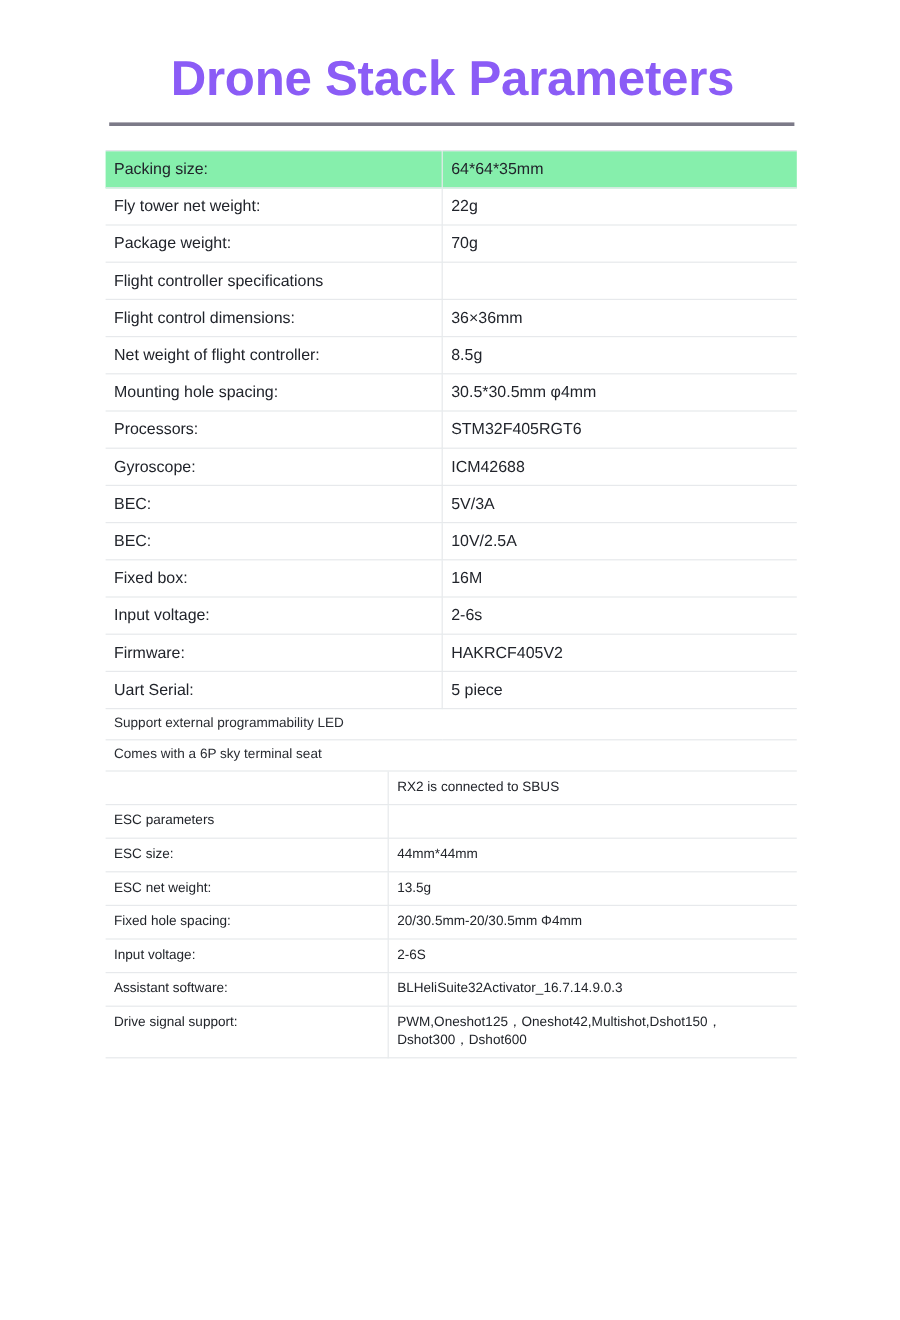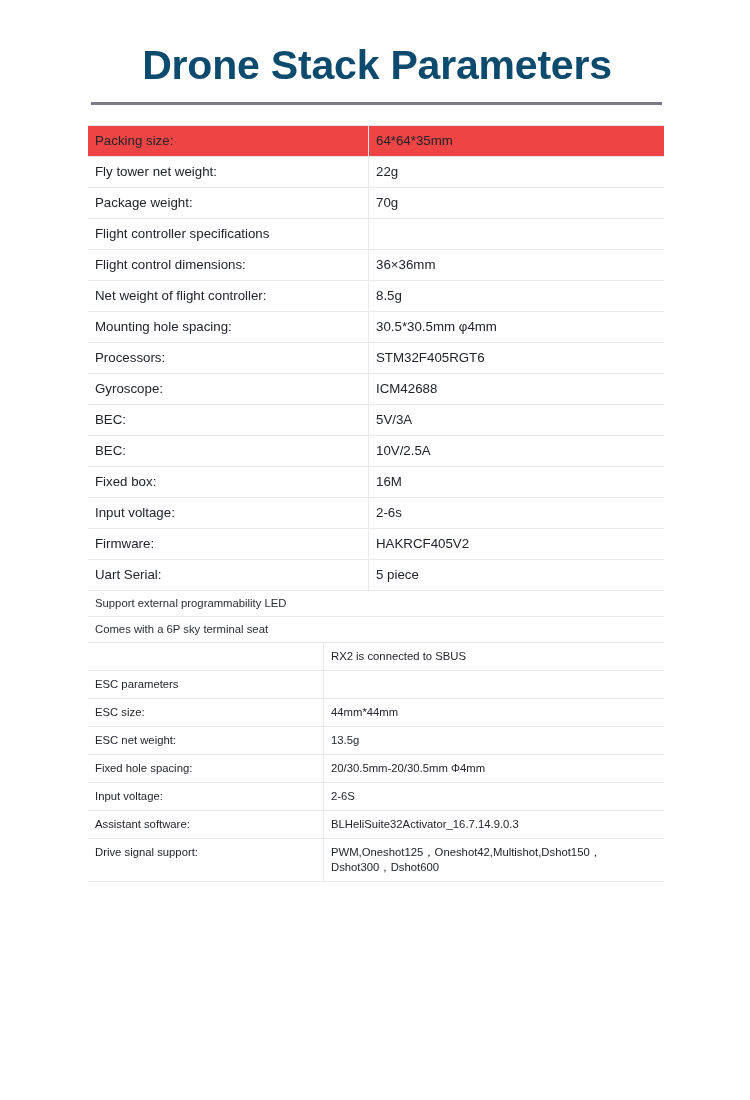--- a/index.html
+++ b/index.html
@@ -28,7 +28,7 @@
     font-size: 41px;
     font-weight: bold;
     letter-spacing: -0.2px;
-    color: #0c4a6e;
+    color: #8b5cf6;
     text-align: center;
     line-height: 50px;
     white-space: nowrap;

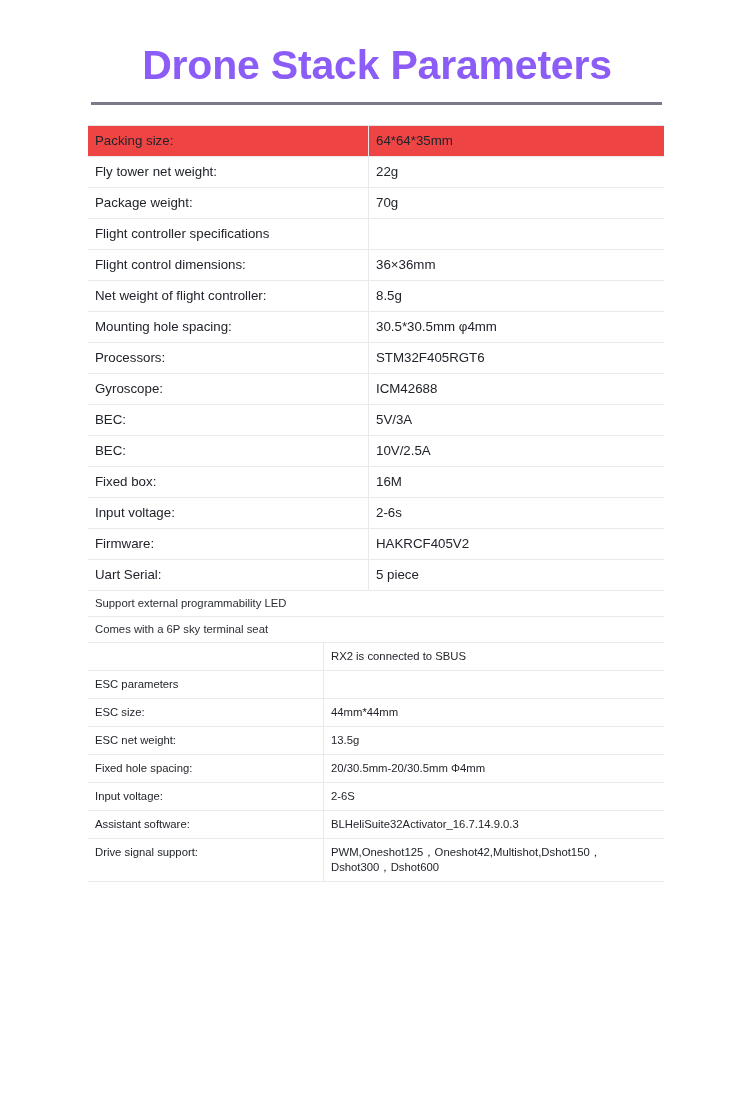--- a/index.html
+++ b/index.html
@@ -70,7 +70,7 @@
     border-right: 1px solid #e7e9ec;
   }
   .tbl-a tr.shaded td {
-    background: #ef4444;
+    background: #86efac;
   }
   .tbl-a tr.full td {
     border-right: none;

